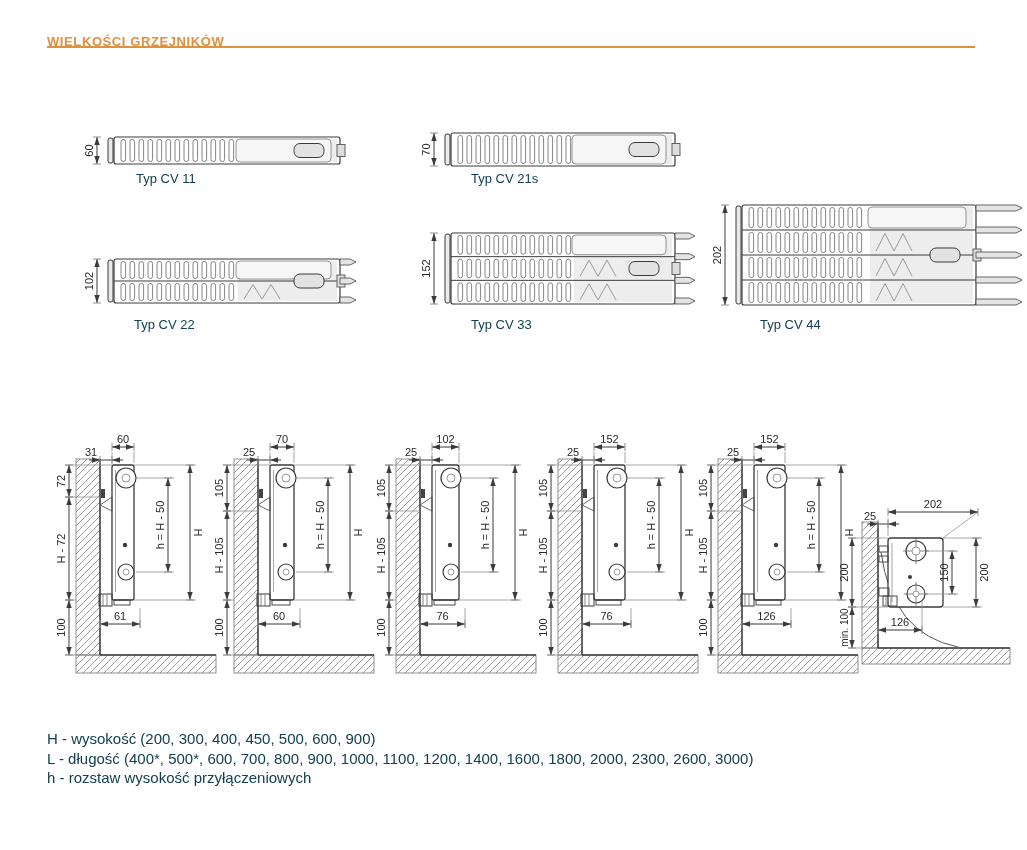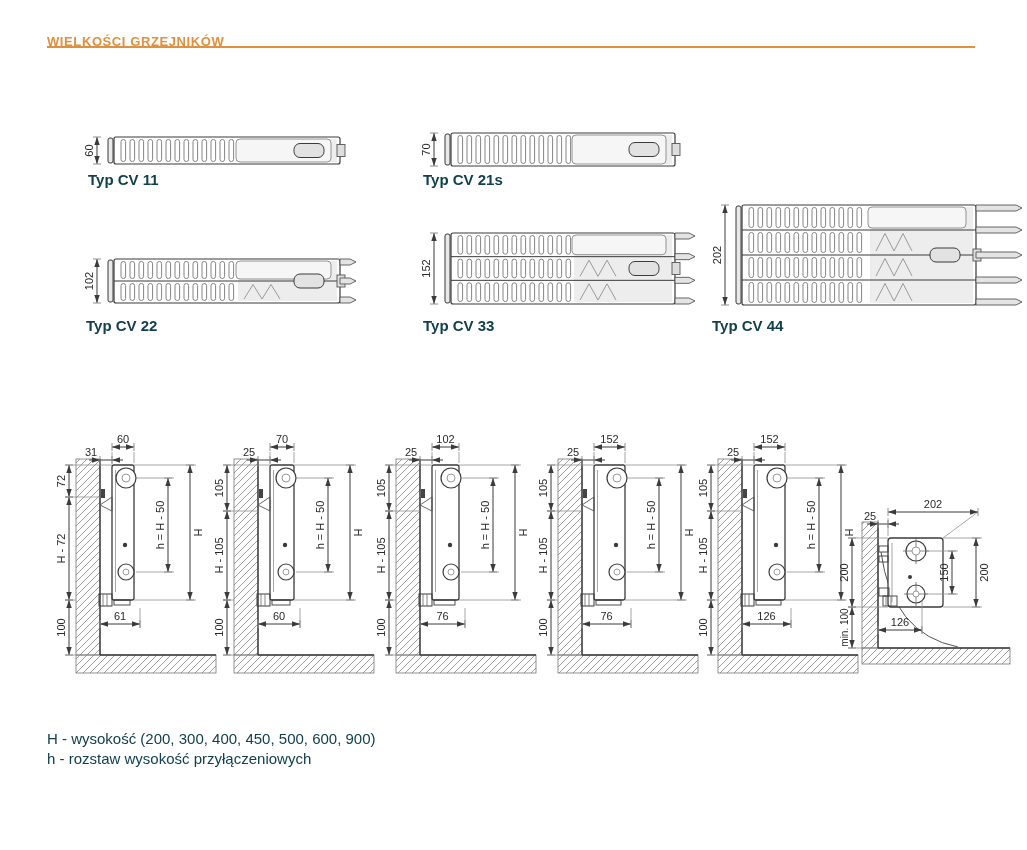--- a/index.html
+++ b/index.html
@@ -10,7 +10,7 @@
   .hdr{left:47px;top:27px;font-size:13px;font-weight:700;letter-spacing:.6px;color:var(--accent);margin-top:7px;}
   .hdr-line{left:47px;top:46px;width:928px;height:2px;background:var(--accent);}
   .sec-title{left:47px;top:378px;font-size:14px;font-weight:700;color:var(--heading);}
-  .type-label{font-size:15px;font-weight:700;color:var(--heading);}
+  .type-label{font-size:13px;font-weight:400;color:var(--heading);margin-left:48px;}
   .legend{left:47px;top:729px;color:var(--heading);font-size:15px;line-height:19.5px;}
 </style>
 </head>

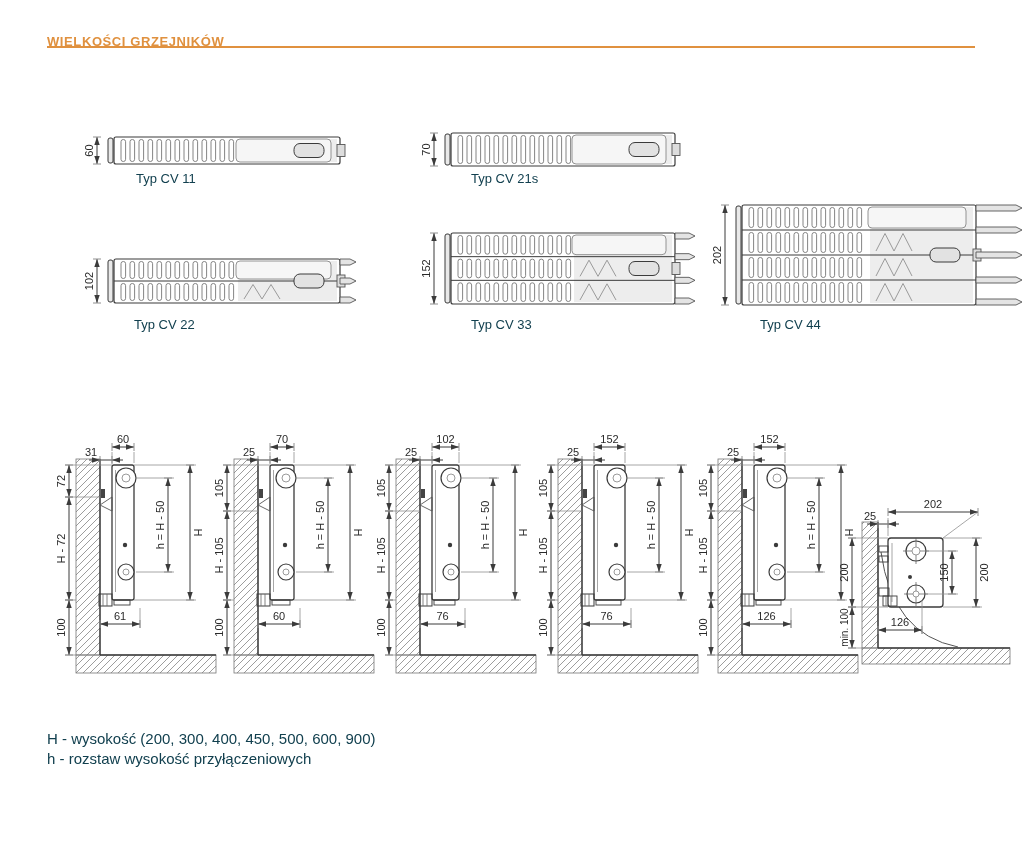--- a/index.html
+++ b/index.html
@@ -745,6 +745,7 @@
 
   <div class="abs legend">
     <div>H - wysokość (200, 300, 400, 450, 500, 600, 900)</div>
+    <div>L - długość (400*, 500*, 600, 700, 800, 900, 1000, 1100, 1200, 1400, 1600, 1800, 2000, 2300, 2600, 3000)</div>
     <div>h - rozstaw wysokość przyłączeniowych</div>
   </div>
 </div>

